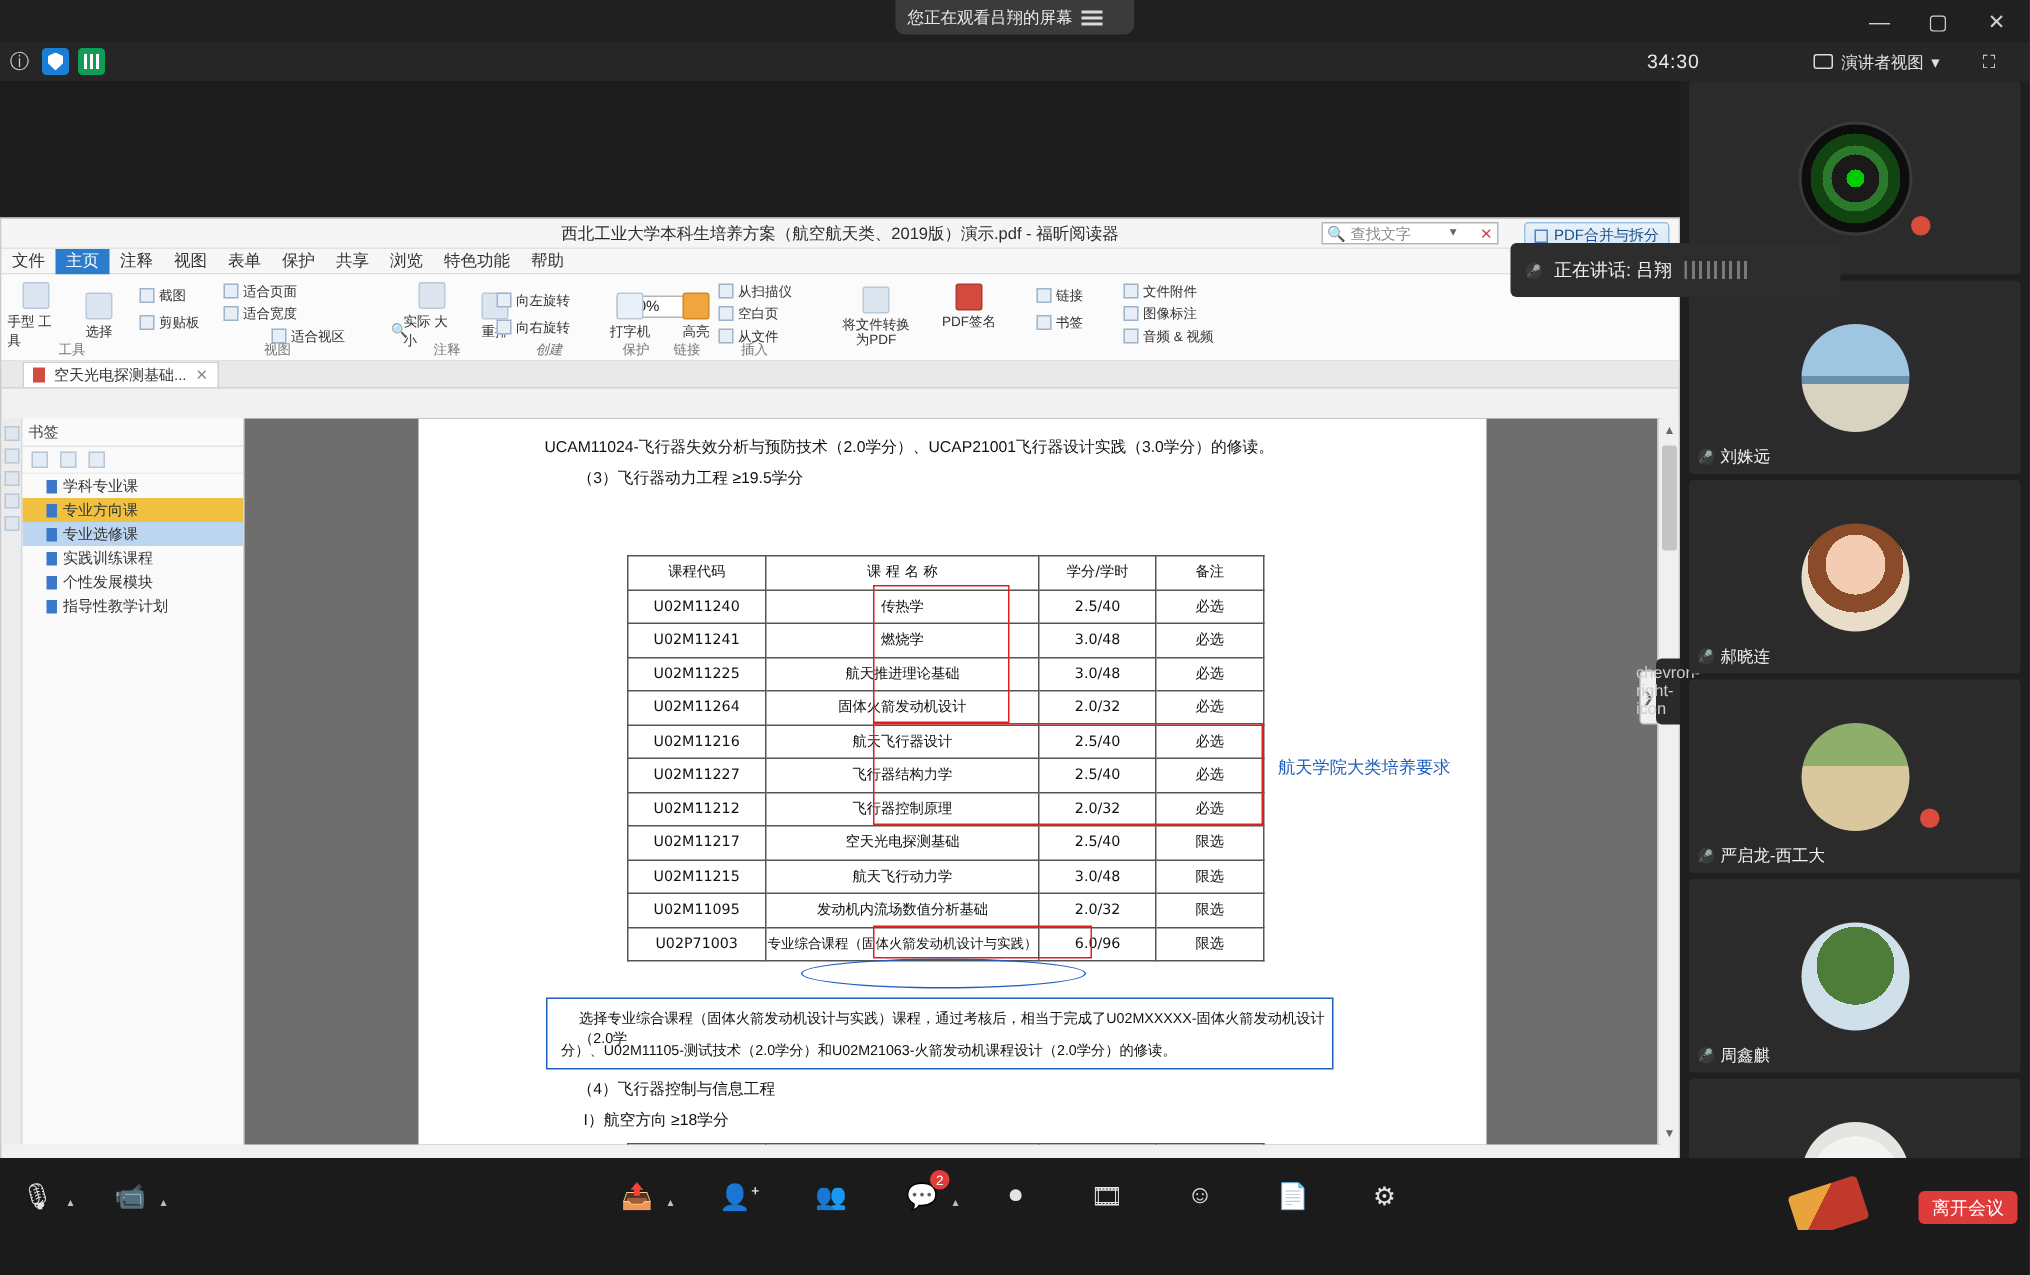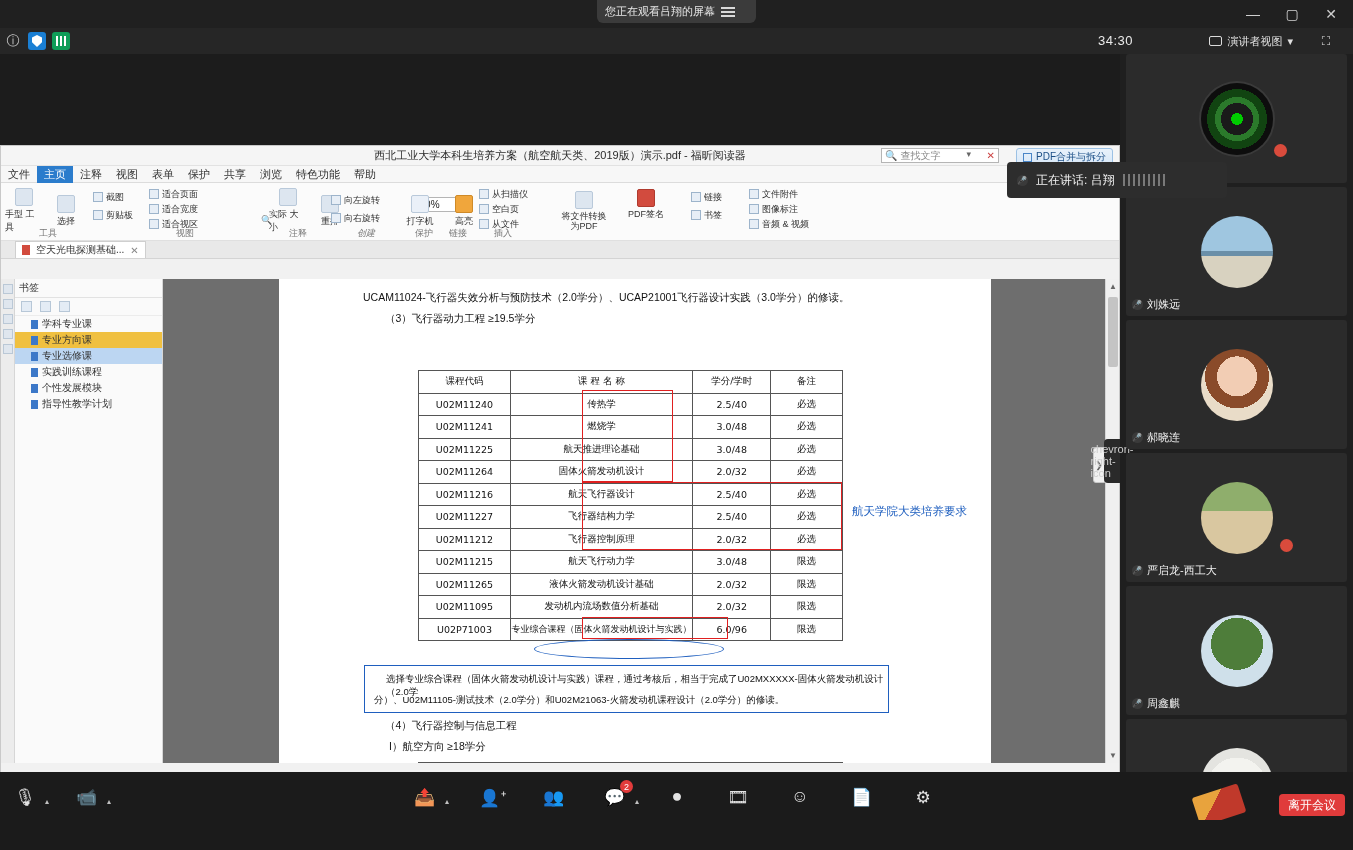--- a/index.html
+++ b/index.html
@@ -462,7 +462,7 @@
             <span class="sq"></span>
             <span>适合宽度</span>
           </div>
-          <div class="rib-mini" style="margin-top:3px;">
+          <div class="rib-mini" style="margin-top:3px;margin-left:32px;">
             <span class="sq"></span>
             <span>适合视区</span>
           </div>

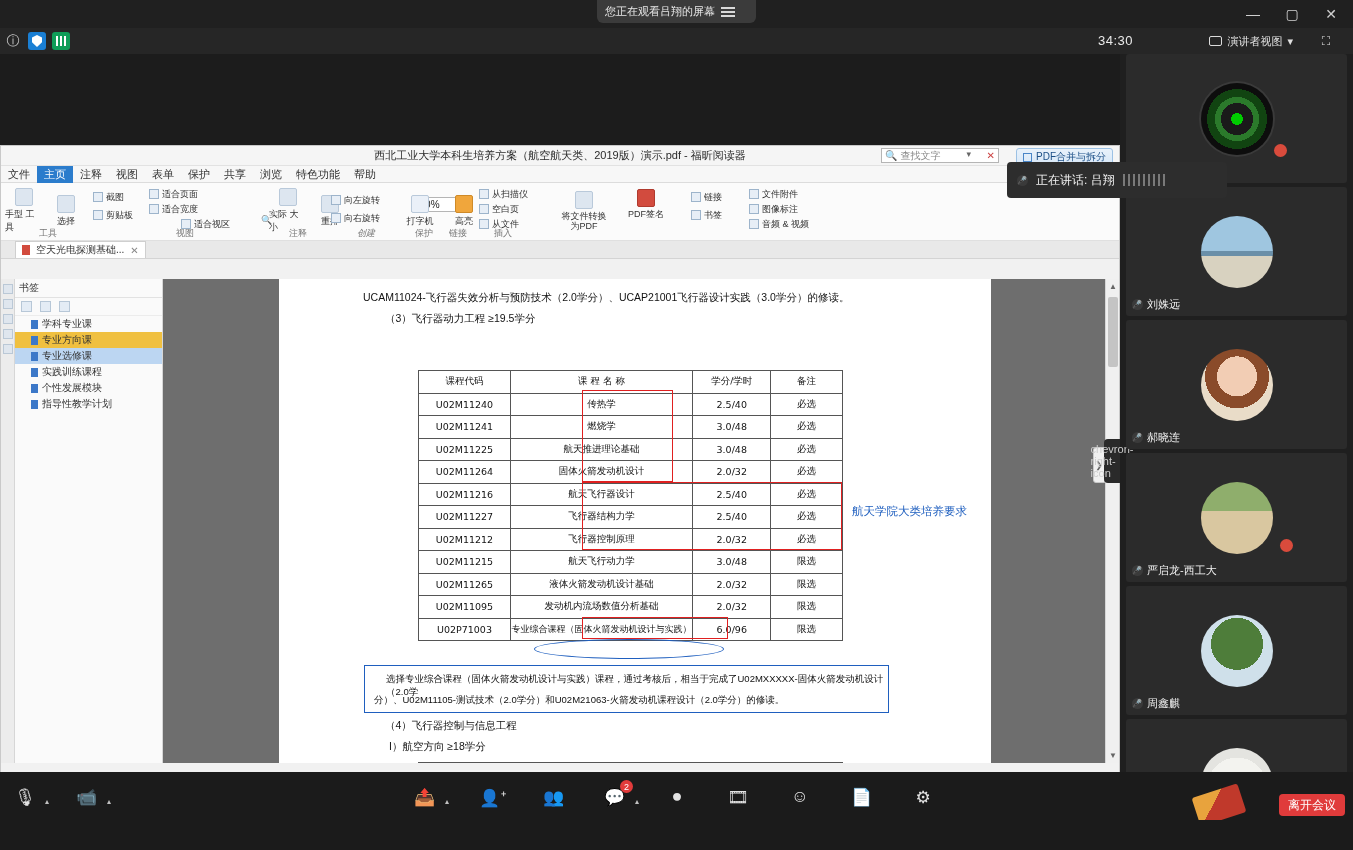--- a/index.html
+++ b/index.html
@@ -686,6 +686,12 @@
               <td>飞行器控制原理</td>
               <td>2.0/32</td>
               <td>必选</td>
+            </tr>
+            <tr>
+              <td>U02M11217</td>
+              <td>空天光电探测基础</td>
+              <td>2.5/40</td>
+              <td>限选</td>
             </tr>
             <tr>
               <td>U02M11215</td>

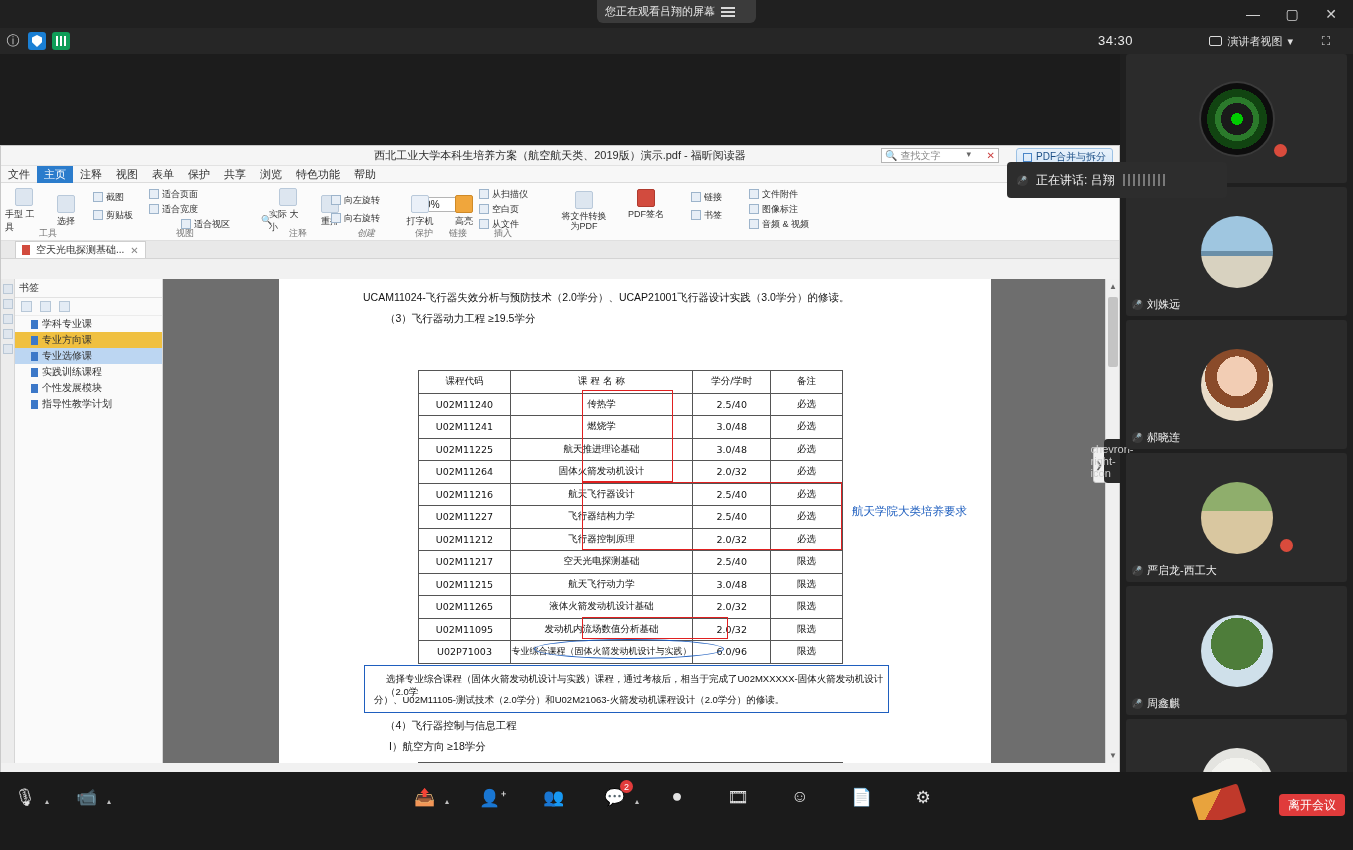--- a/index.html
+++ b/index.html
@@ -697,12 +697,6 @@
               <td>U02M11215</td>
               <td>航天飞行动力学</td>
               <td>3.0/48</td>
-              <td>限选</td>
-            </tr>
-            <tr>
-              <td>U02M11265</td>
-              <td>液体火箭发动机设计基础</td>
-              <td>2.0/32</td>
               <td>限选</td>
             </tr>
             <tr>

